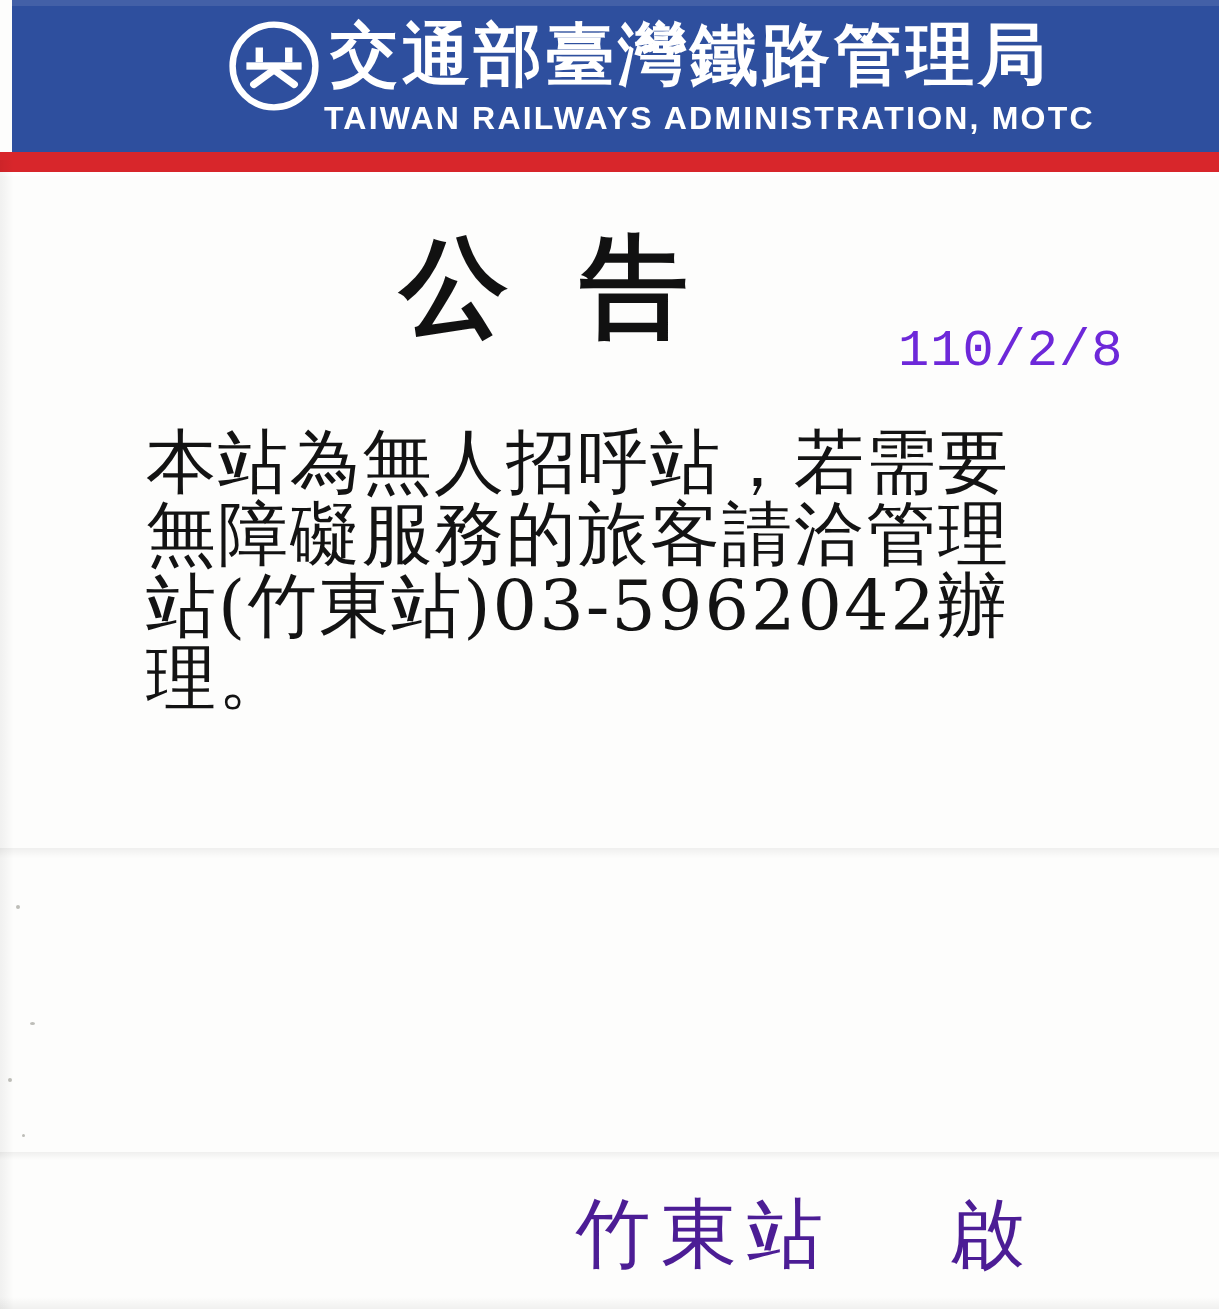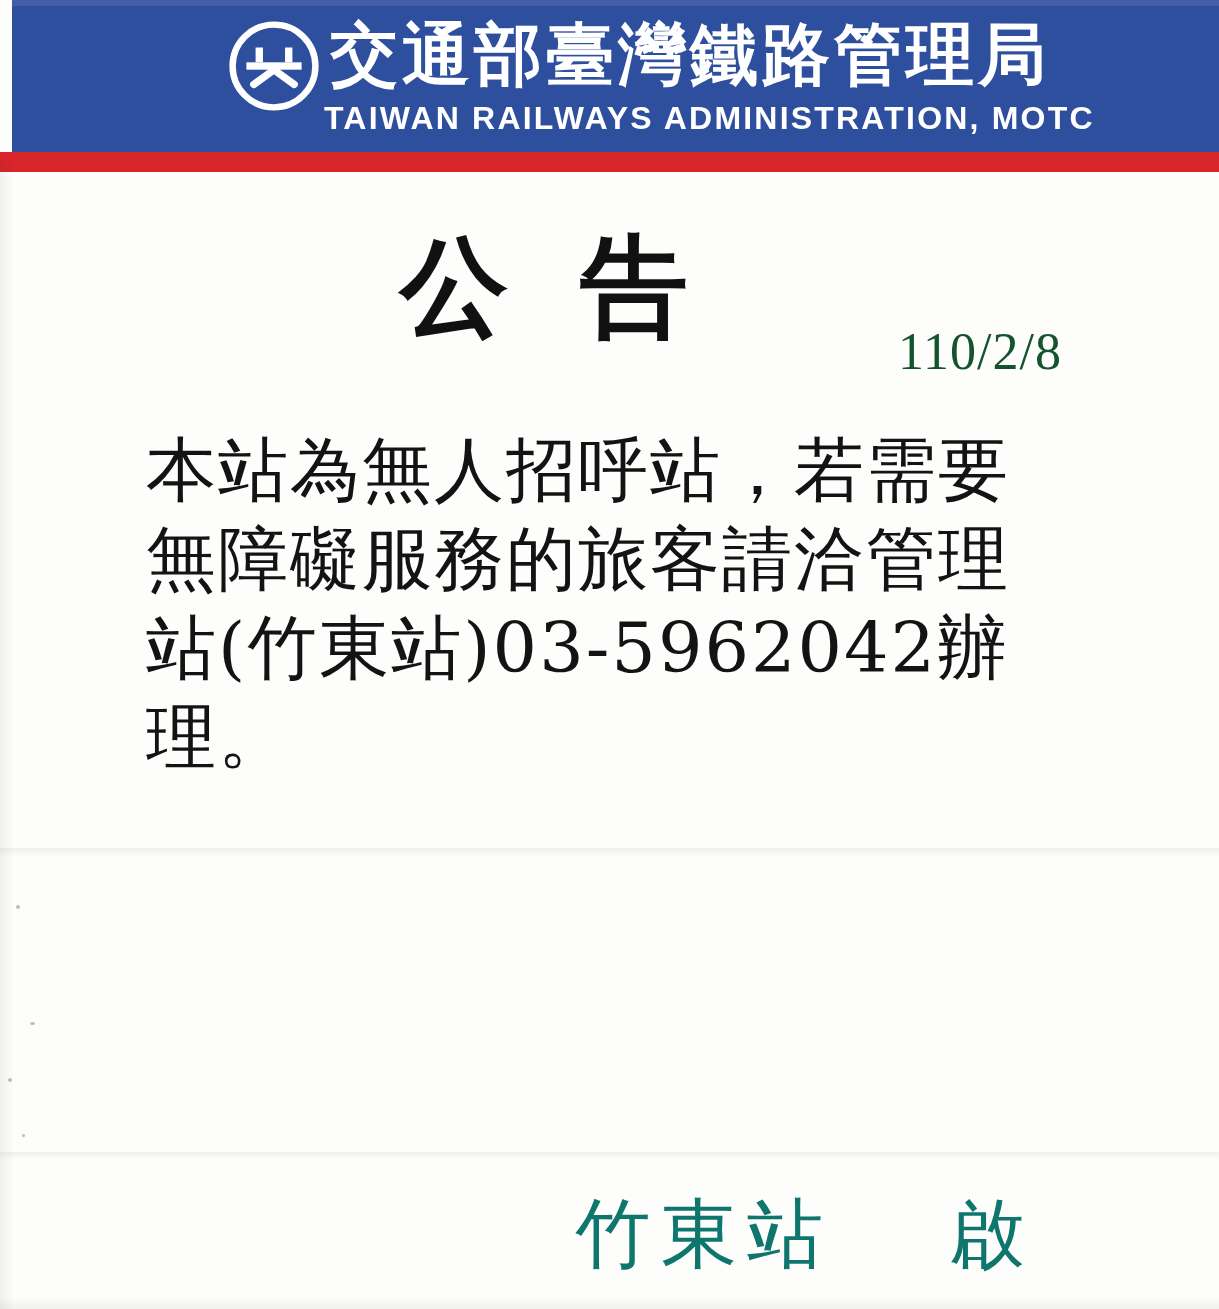--- a/index.html
+++ b/index.html
@@ -147,10 +147,10 @@
   .notice-date {
     position: absolute;
     left: 898px; top: 148px;
-    font-family: Liberation Serif, serif;
+    font-family: Liberation Mono, monospace;
     font-size: 52px;
     letter-spacing: 1px;
-    color: #14532d;
+    color: #6d28d9;
     white-space: nowrap;
   }
 

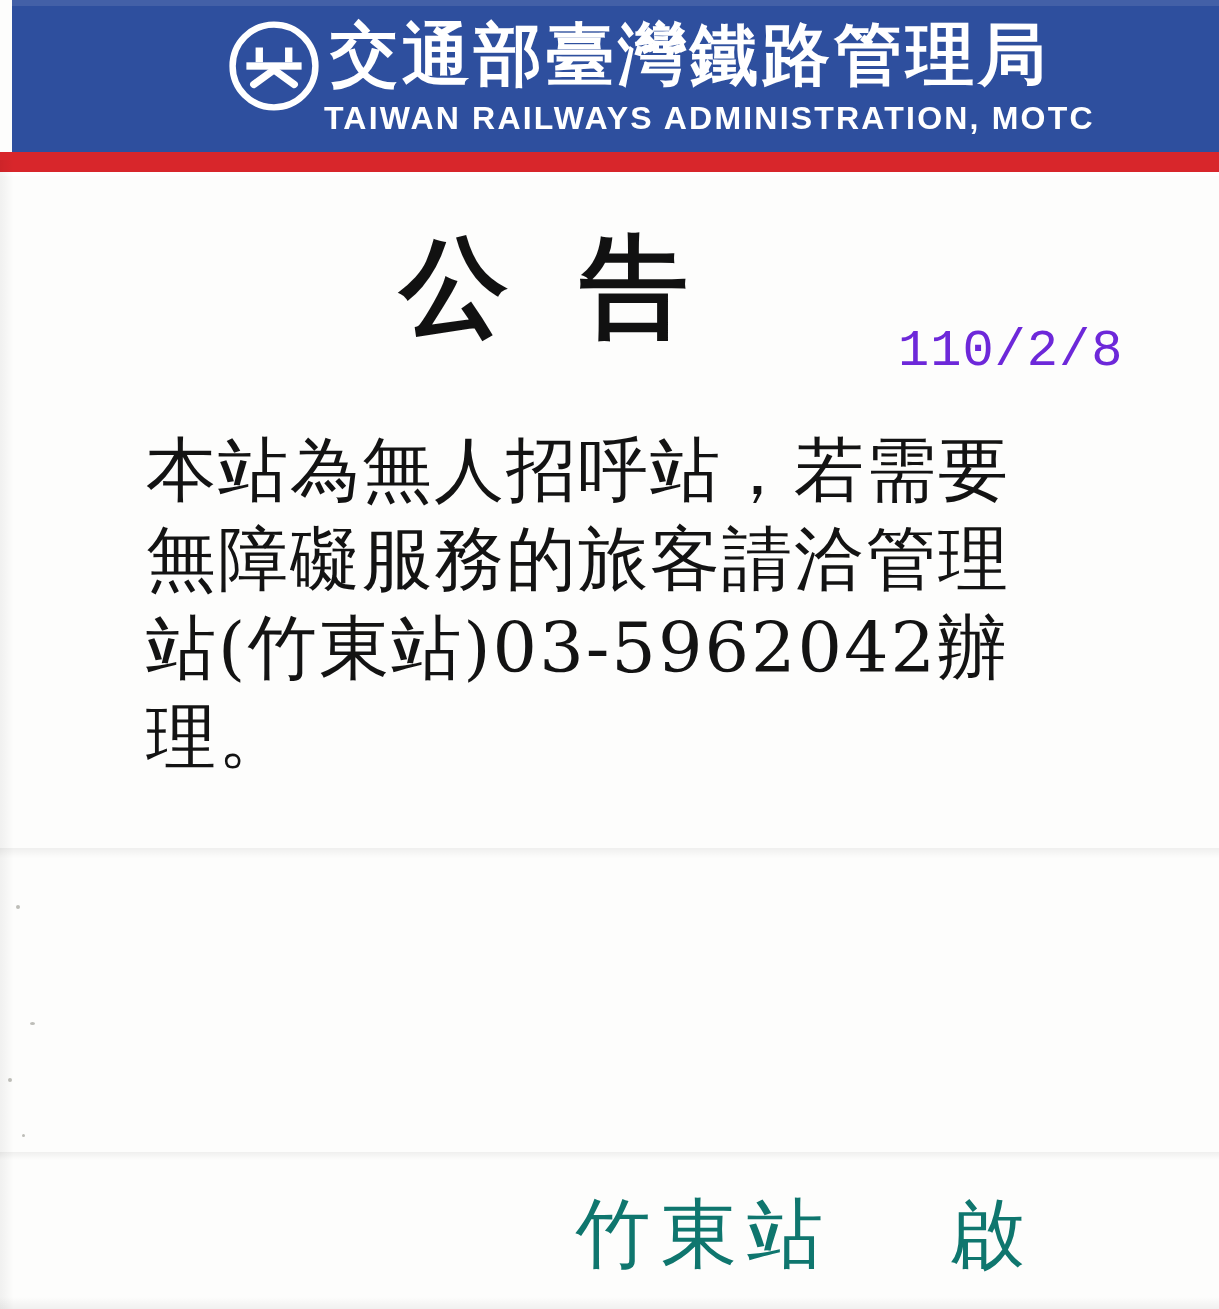--- a/index.html
+++ b/index.html
@@ -160,7 +160,7 @@
     width: 930px;
     font-family: "DejaVu Serif", serif;
     font-size: 70px;
-    line-height: 89px;
+    line-height: 72px;
     letter-spacing: 2px;
     color: #131313;
     text-align: left;

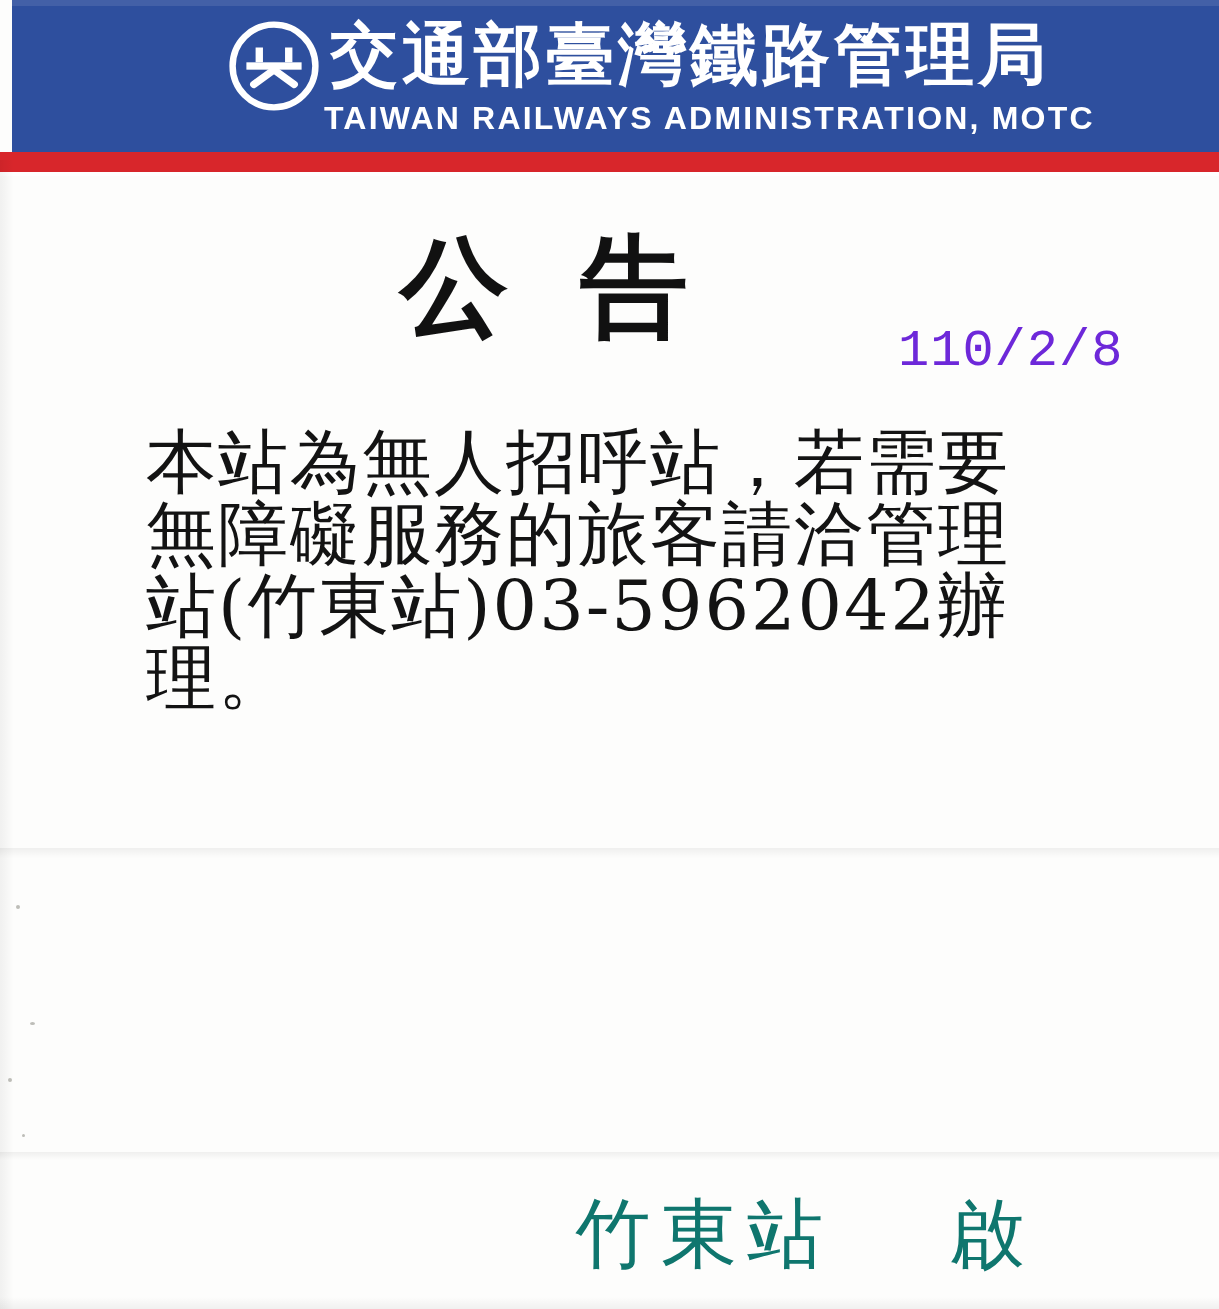--- a/index.html
+++ b/index.html
@@ -173,7 +173,7 @@
     font-size: 76px;
     font-weight: normal;
     letter-spacing: 10px;
-    color: #0f766e;
+    color: #4c1d95;
     white-space: nowrap;
   }
   .sig-gap { display: inline-block; width: 48px; }

